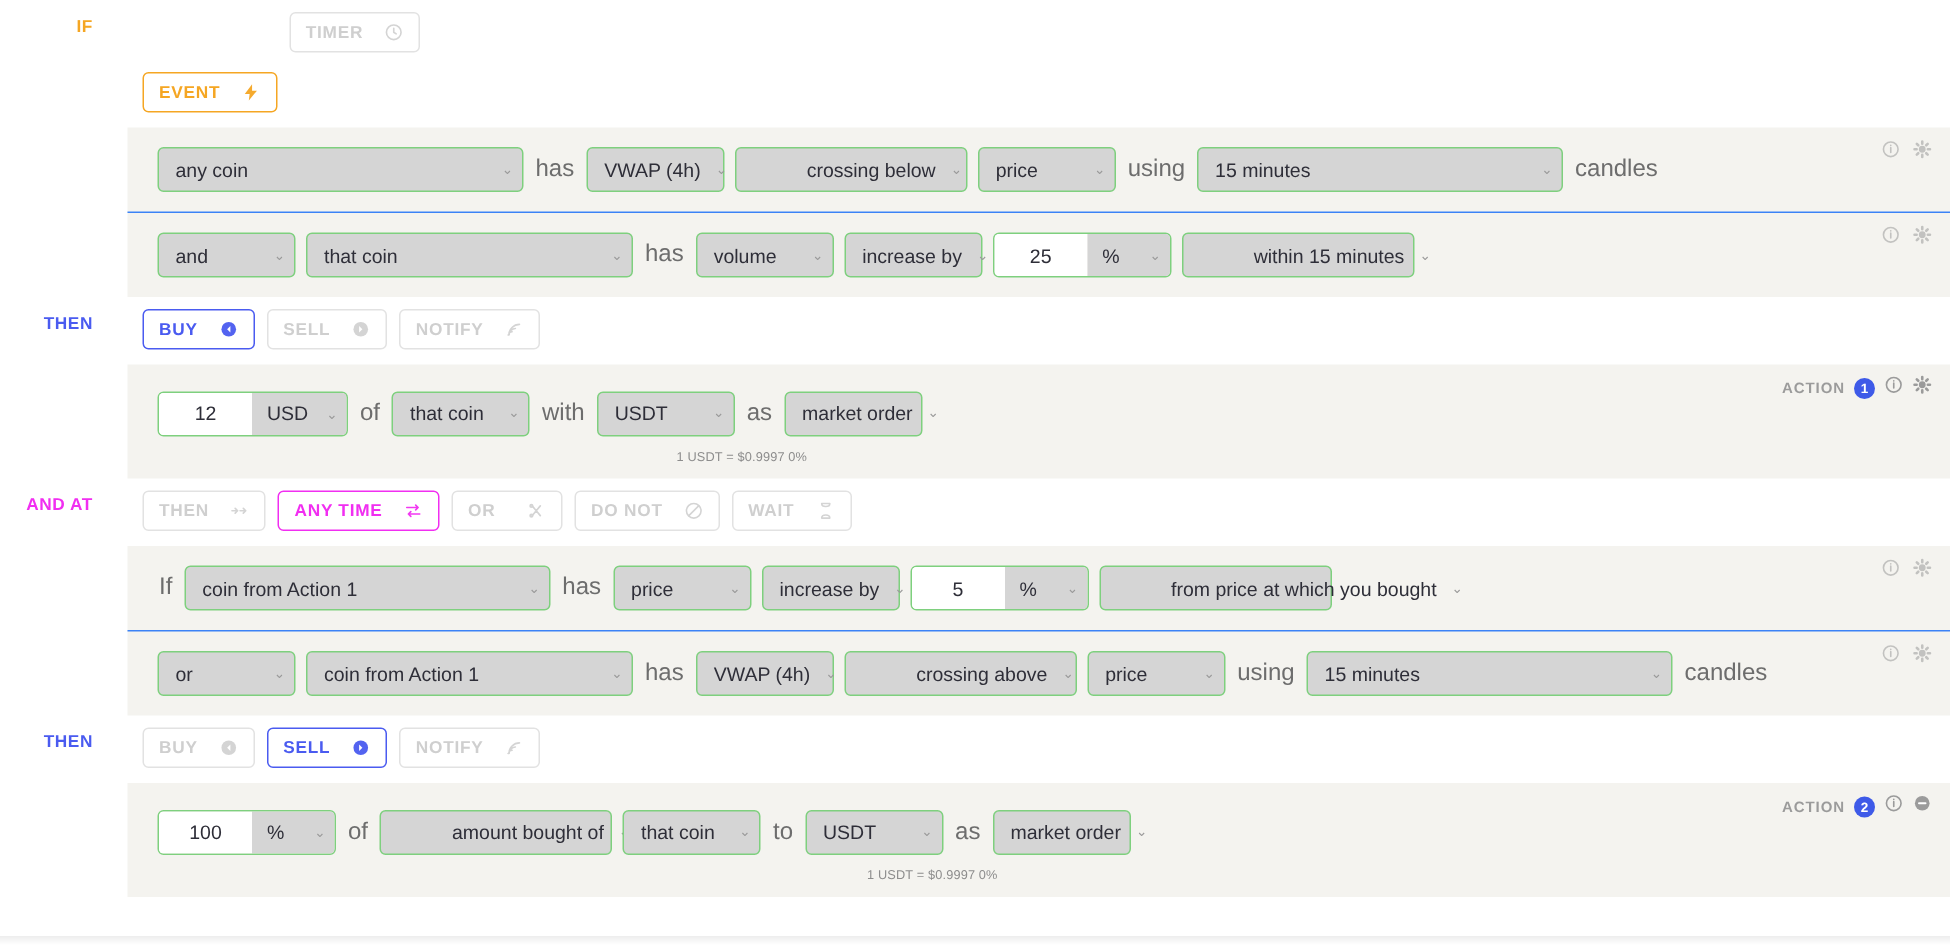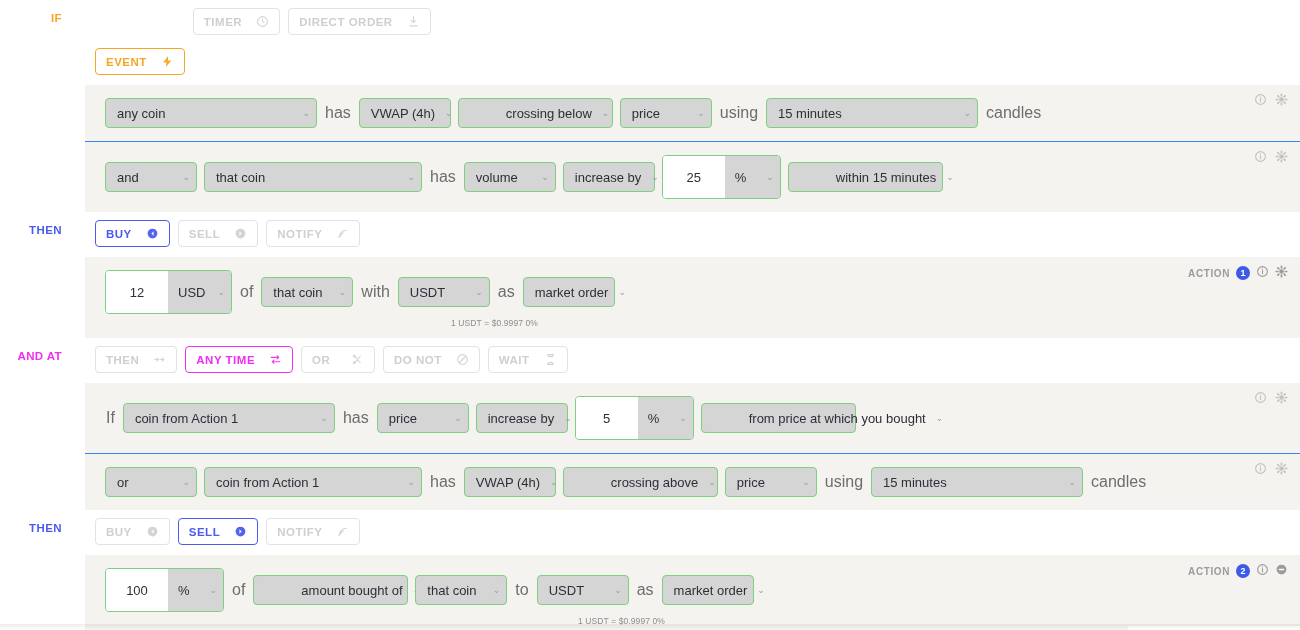--- a/index.html
+++ b/index.html
@@ -166,16 +166,6 @@
                 </span>
               </span>
             </div>
-            <div class="tab">
-              <span class="t-label">DIRECT ORDER</span>
-              <span class="t-ico">
-                <span style="display: inline-flex;">
-                  <svg width="13" height="13" viewBox="0 0 24 24" fill="none" stroke="#d2d2d2" stroke-width="2" stroke-linecap="round" stroke-linejoin="round">
-                    <path d="M12 3 v10 M8 10 l4 4 4-4 M5 20 h14"></path>
-                  </svg>
-                </span>
-              </span>
-            </div>
           </div>
           <div class="panel">
             <div class="row">

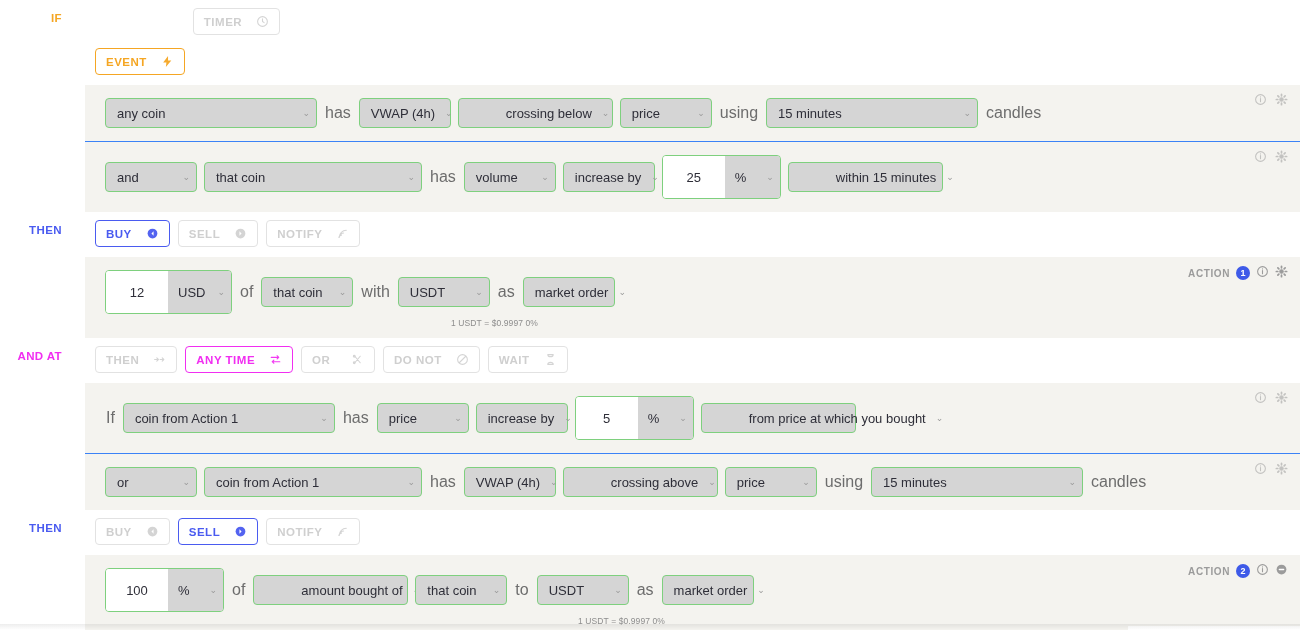--- a/index.html
+++ b/index.html
@@ -83,7 +83,7 @@
     color: #9a9a9a; font-size: 9px; line-height: 1;
     display: inline-block;
   }
-  .sel.w-wide  { width: 212px; }
+  .sel.w-wide  { width: 244px; }
   .sel.w-wide2 { width: 218px; }
   .sel.w-med   { width: 155px; padding-left: 47px; }
   .sel.w-sm    { width: 92px; }

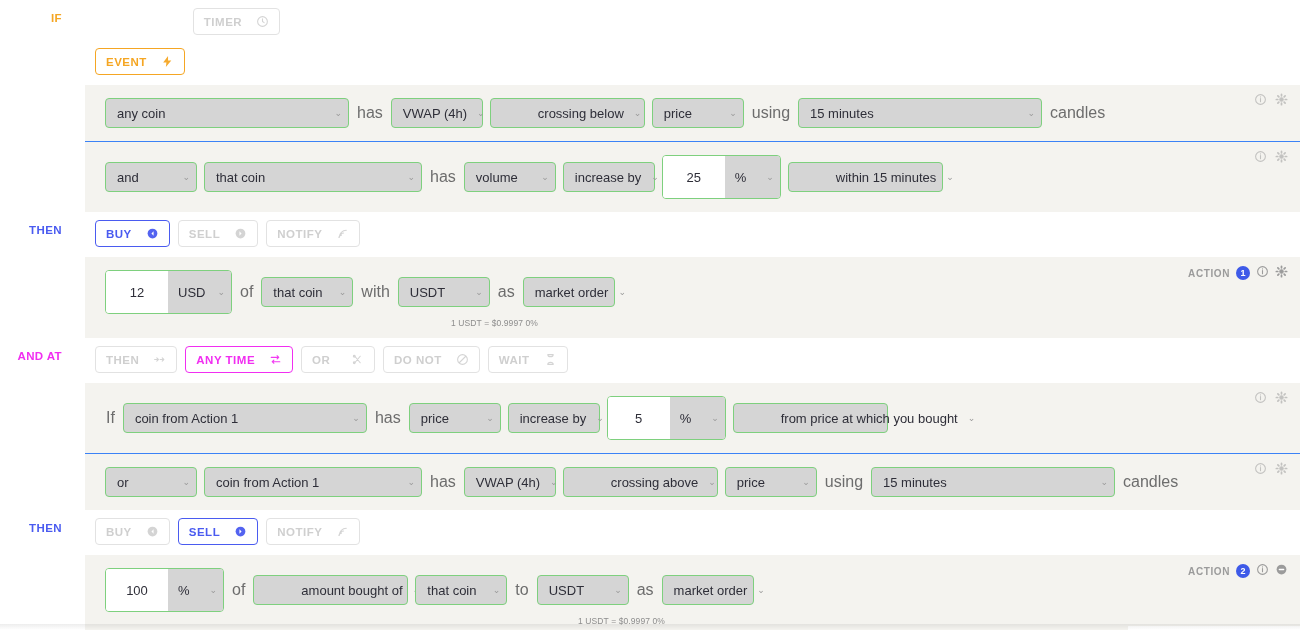--- a/index.html
+++ b/index.html
@@ -90,7 +90,7 @@
 
   
   .numunit {
-    height: 44px; display: inline-flex; align-items: stretch;
+    height: 30px; display: inline-flex; align-items: stretch;
     border: 1px solid #7ed07e; border-radius: 4px; overflow: hidden;
   }
   .numunit .num {

